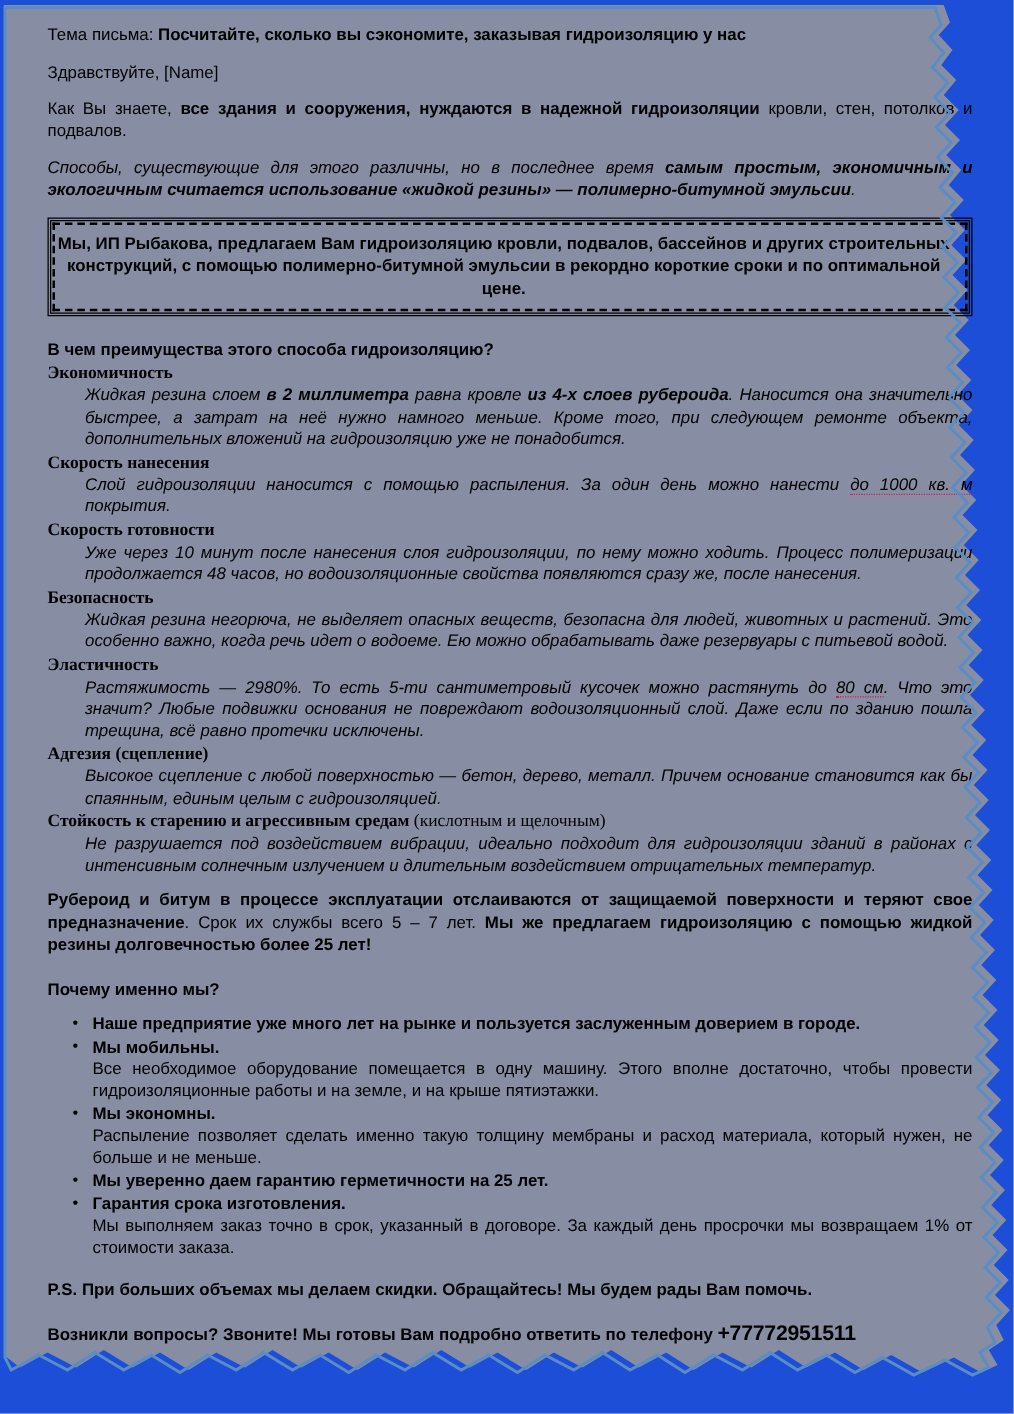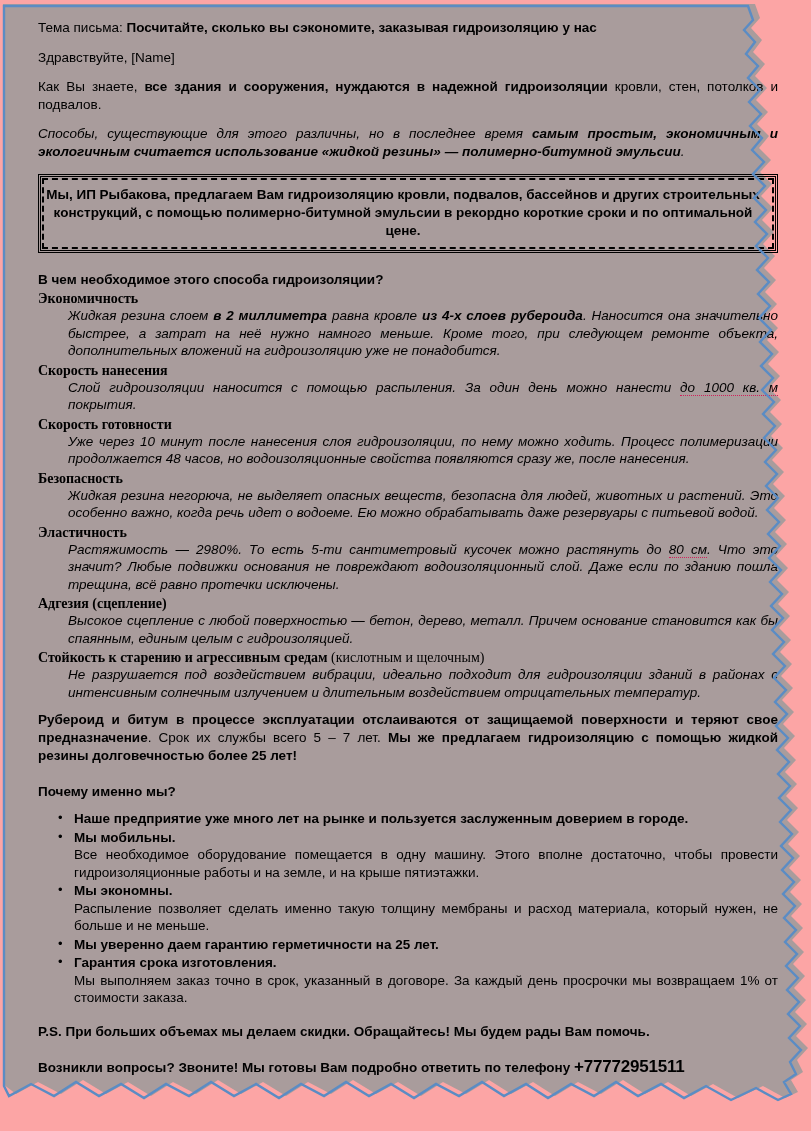--- a/index.html
+++ b/index.html
@@ -13,7 +13,7 @@
     width: 811px;
     height: 1131px;
     overflow: hidden;
-    background: #fca5a5;
+    background: #1d4ed8;
     font-family: "Liberation Sans", sans-serif;
     color: #000000;
   }

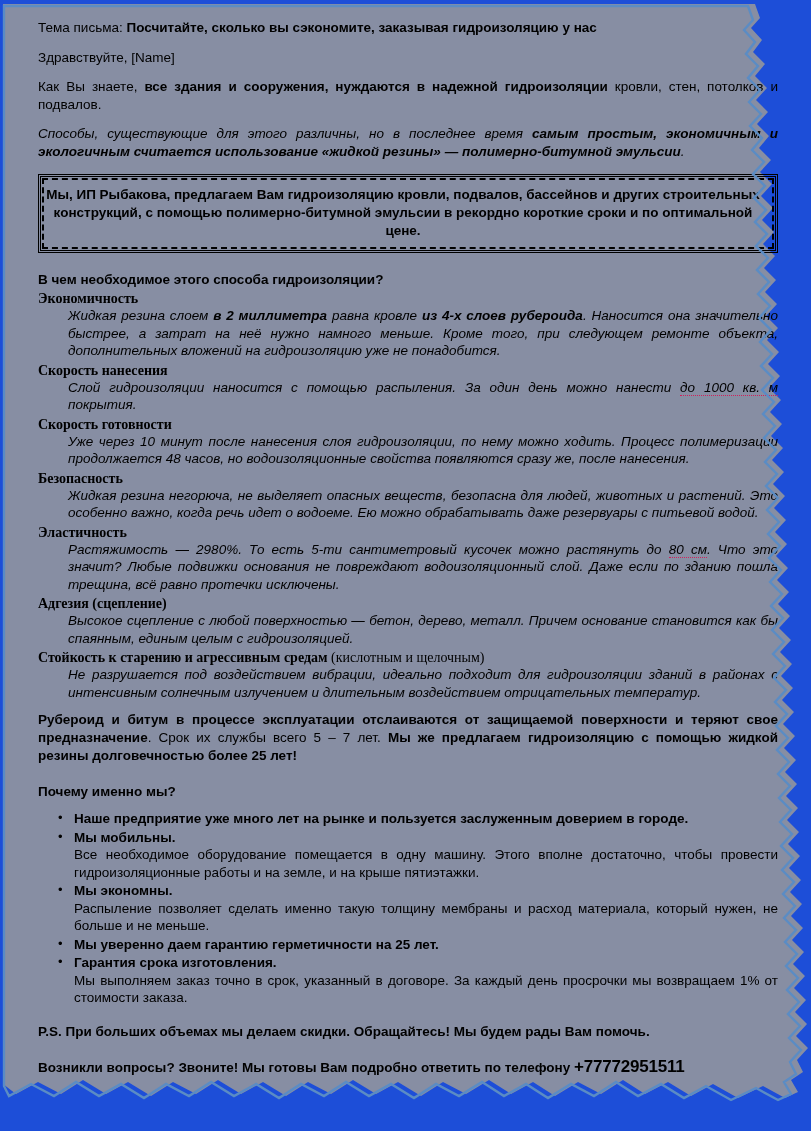--- a/index.html
+++ b/index.html
@@ -235,7 +235,7 @@
       <span>Мы, ИП Рыбакова, предлагаем Вам гидроизоляцию кровли, подвалов, бассейнов  и других строительных конструкций, с помощью полимерно-битумной эмульсии в рекордно короткие сроки и по оптимальной цене.</span>
     </div>
 
-    <h2 class="section-q">В чем необходимое этого способа гидроизоляции?</h2>
+    <h2 class="section-q">В чем преимущества этого способа гидроизоляцию?</h2>
 
     <div id="advantages">
         <h3 class="adv-title"><span>Экономичность</span></h3>

